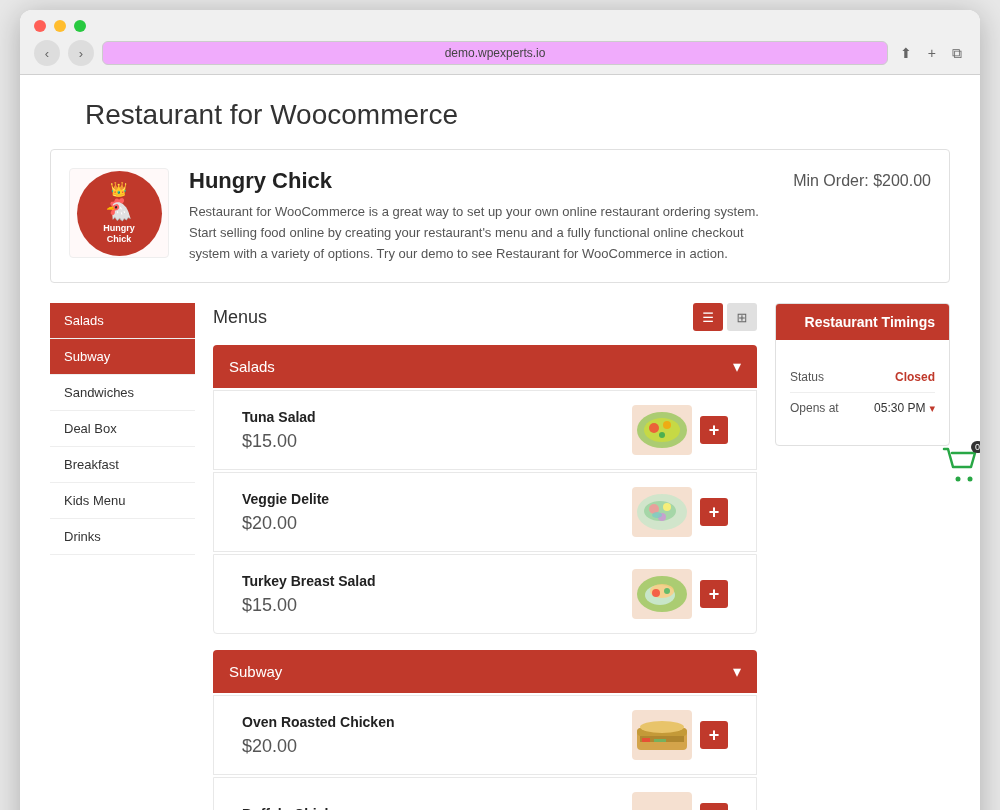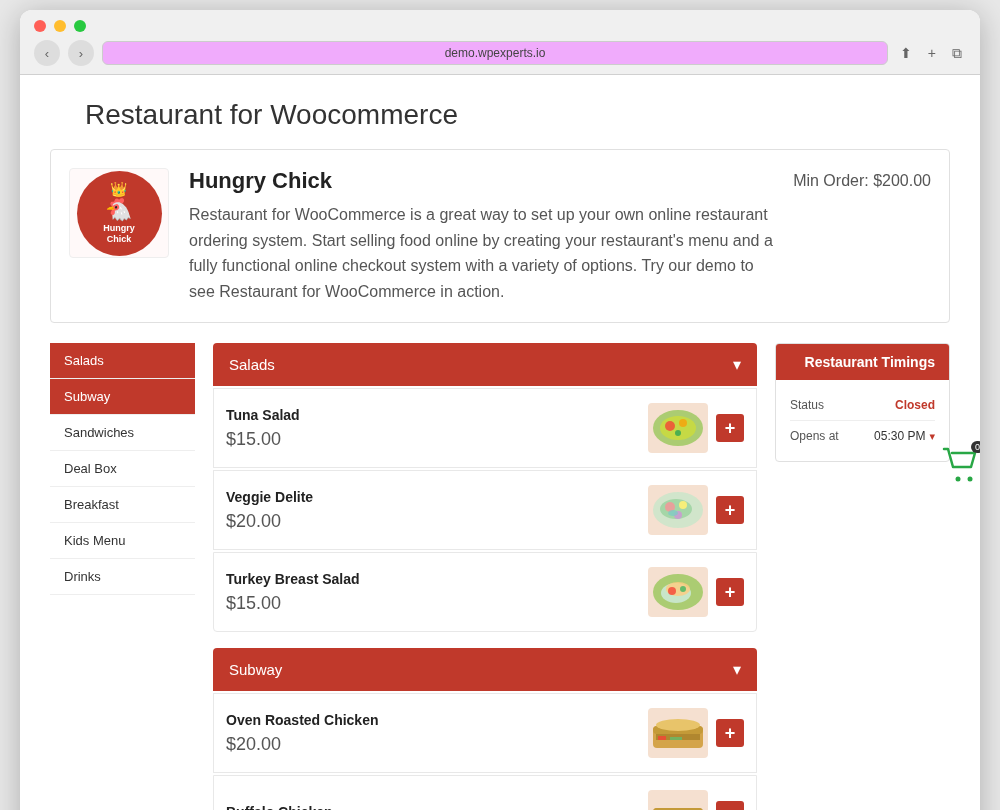--- a/index.html
+++ b/index.html
@@ -115,7 +115,7 @@
       font-size: 22px; font-weight: 700; color: #222; margin-bottom: 8px;
     }
     .restaurant-desc {
-      font-size: 16px; color: #555; line-height: 1.6;
+      font-size: 13px; color: #555; line-height: 1.6;
     }
     .min-order {
       font-size: 16px; color: #555; white-space: nowrap; flex-shrink: 0;

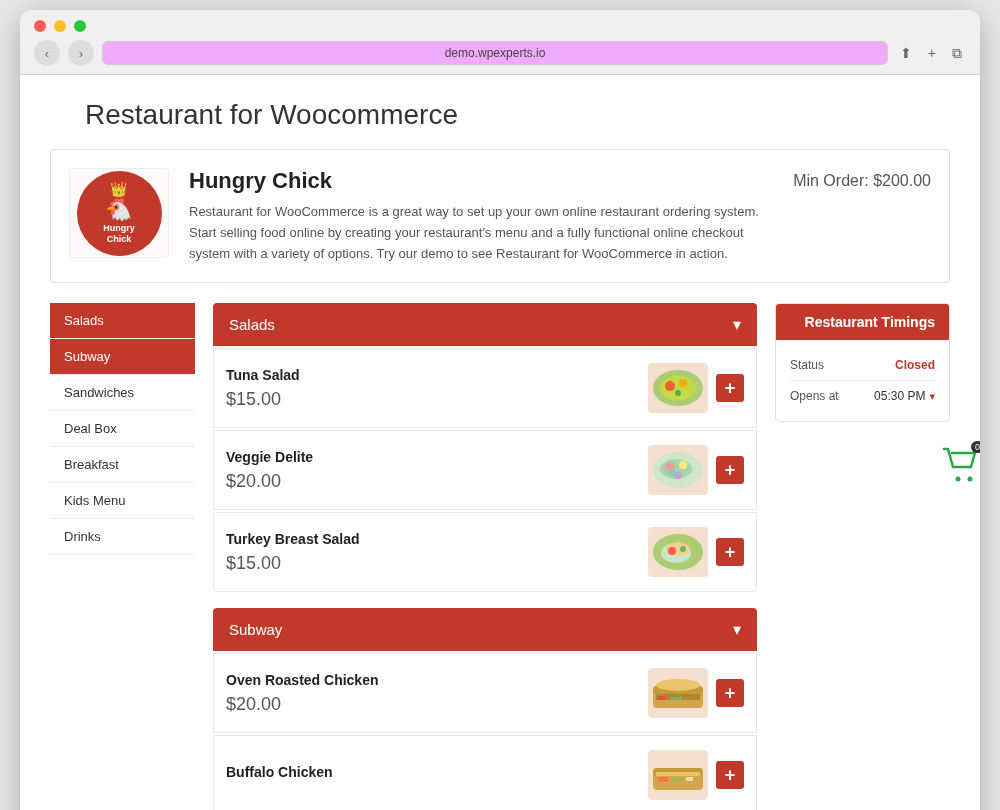--- a/index.html
+++ b/index.html
@@ -305,6 +305,13 @@
       </div>
 
       <div class="menus-section">
+        <div class="menus-header">
+          <div class="menus-title">Menus</div>
+          <div class="view-toggle">
+            <button class="view-btn">☰</button>
+            <button class="view-btn inactive">⊞</button>
+          </div>
+        </div>
 
         <div class="menu-items-container">
           <div class="category-header">

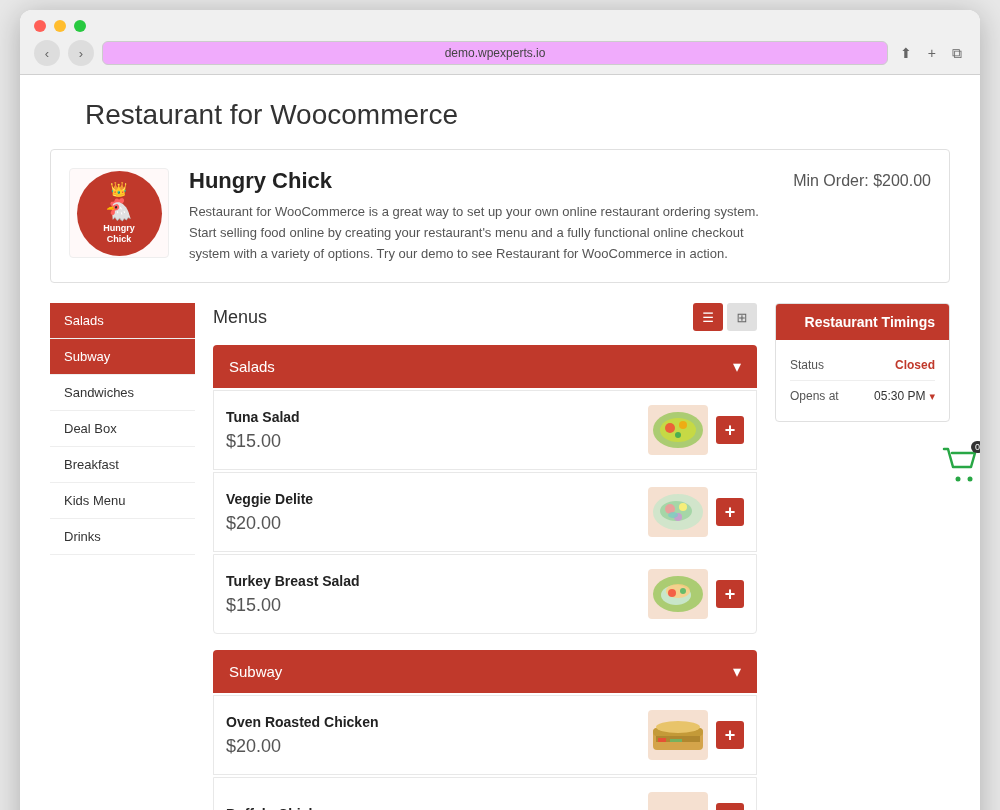--- a/index.html
+++ b/index.html
@@ -233,7 +233,7 @@
       text-align: right;
     }
     .timings-body {
-      padding: 13px 14px;
+      padding: 25px 14px;
     }
     .timing-row {
       display: flex;

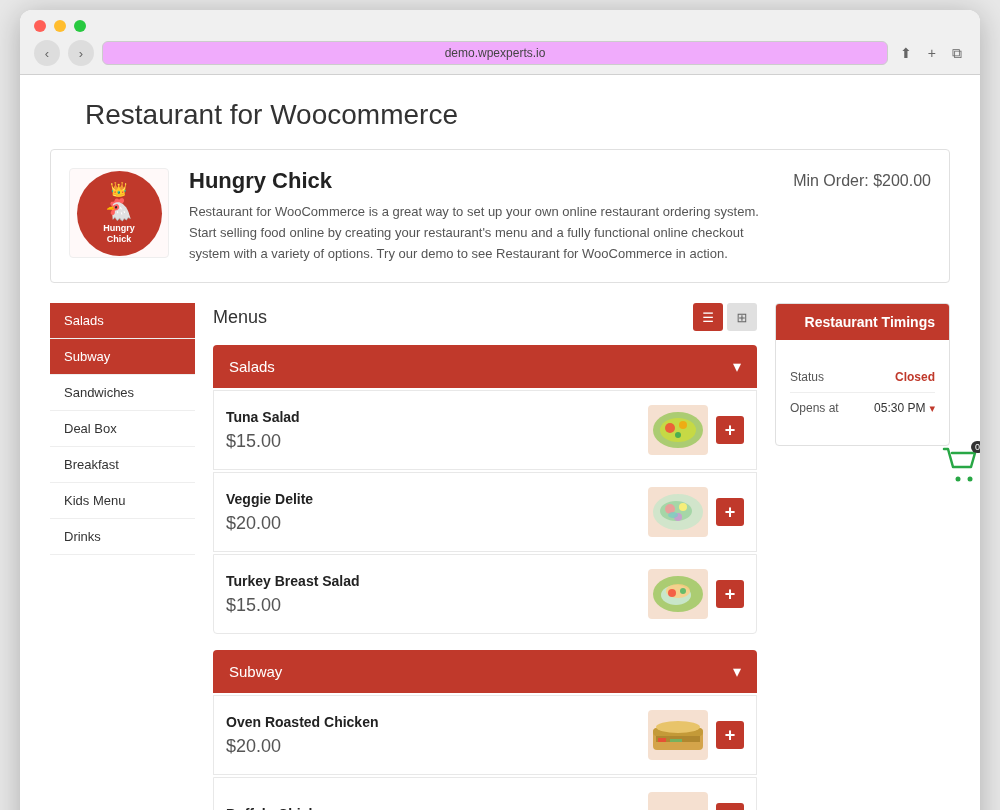--- a/index.html
+++ b/index.html
@@ -185,7 +185,7 @@
     }
     .menu-item-card {
       border: 1px solid #e8e8e8;
-      padding: 14px 12px;
+      padding: 14px 28px;
       display: flex;
       align-items: center;
       justify-content: space-between;

